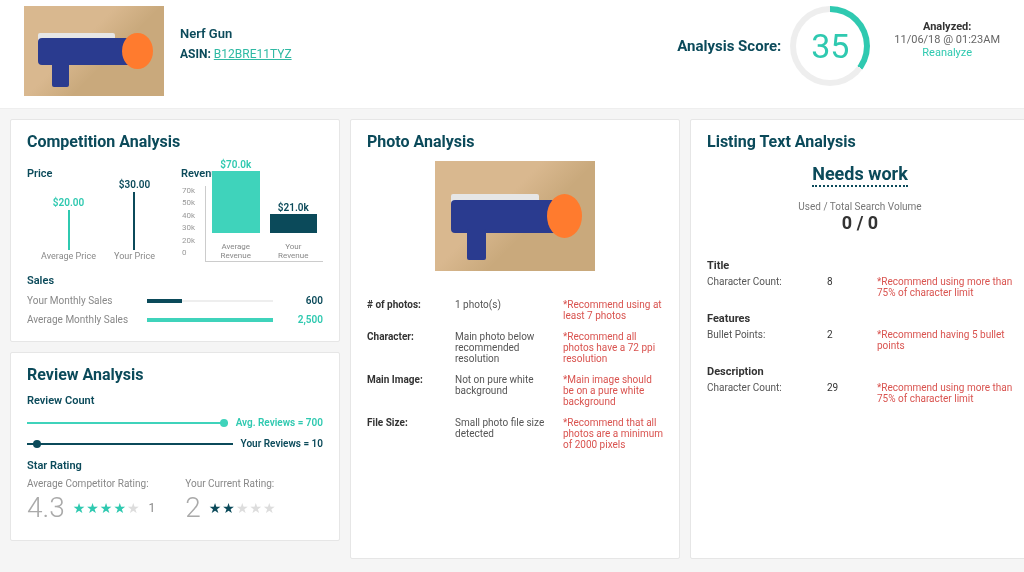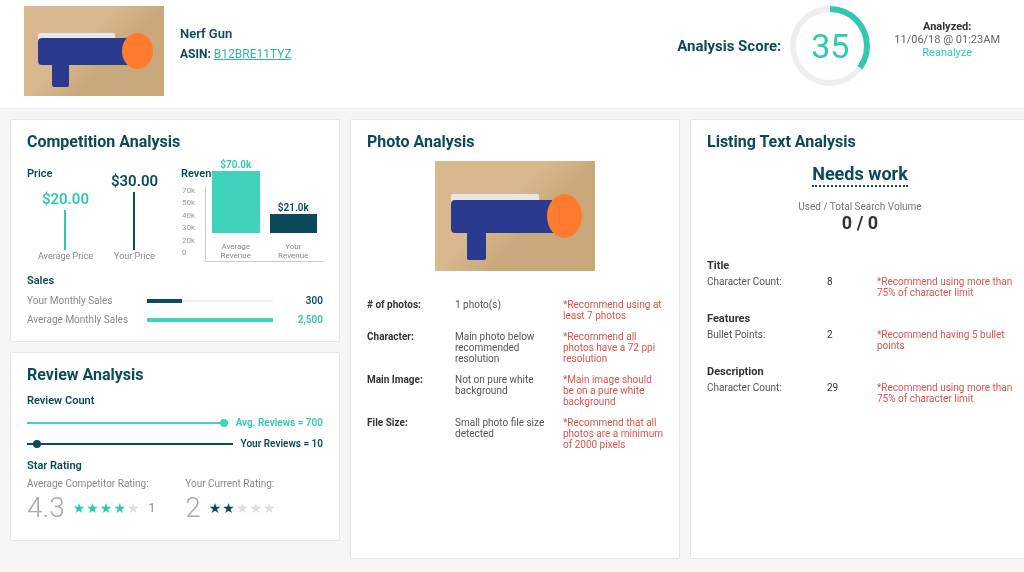--- a/index.html
+++ b/index.html
@@ -69,7 +69,7 @@
 .price-col, .rev-col { flex:1; }
 .price-bars { display:flex; gap:18px; height:76px; align-items:flex-end; justify-content:center; }
 .pbar { display:flex; flex-direction:column; align-items:center; }
-.pbar .val { color:#2fc9b0; font-size:15px; font-weight:600; margin-bottom:2px;}
+.pbar .val { color:#2fc9b0; font-size:10px; font-weight:600; margin-bottom:2px;}
 .pbar .line { width:2px; background:#2fc9b0; }
 .pbar .cap { font-size:9px; color:#888; text-align:center; margin-top:2px; line-height:1.1;}
 .pbar.dark .line { background:#0b4a5a; }

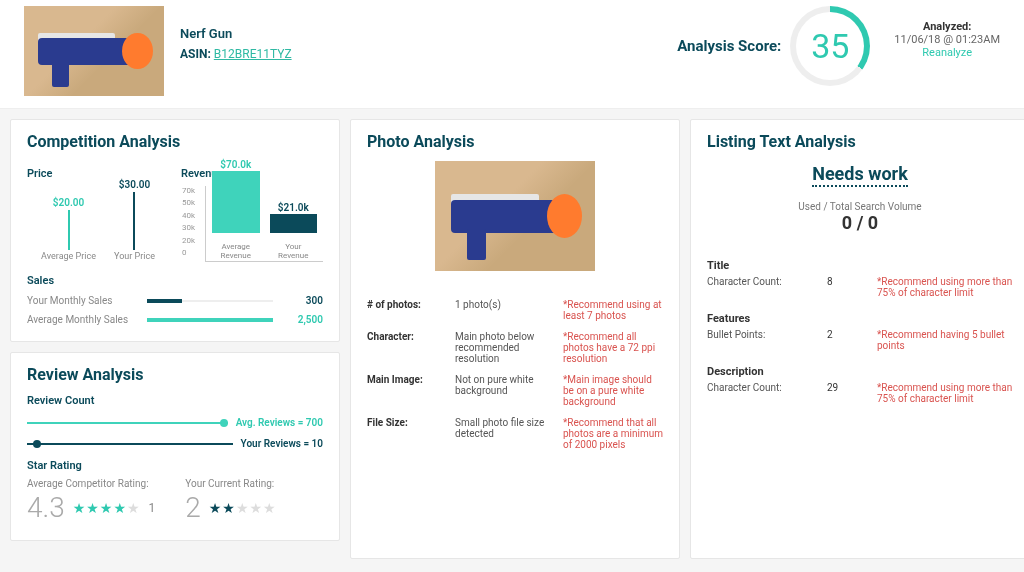--- a/index.html
+++ b/index.html
@@ -221,7 +221,7 @@
         <div class="bar">
             <div class="fill"></div>
           </div>
-        <div class="num">300</div>
+        <div class="num">600</div>
       </div>
       <div class="sales-row avg">
         <div class="lbl">Average Monthly Sales</div>

